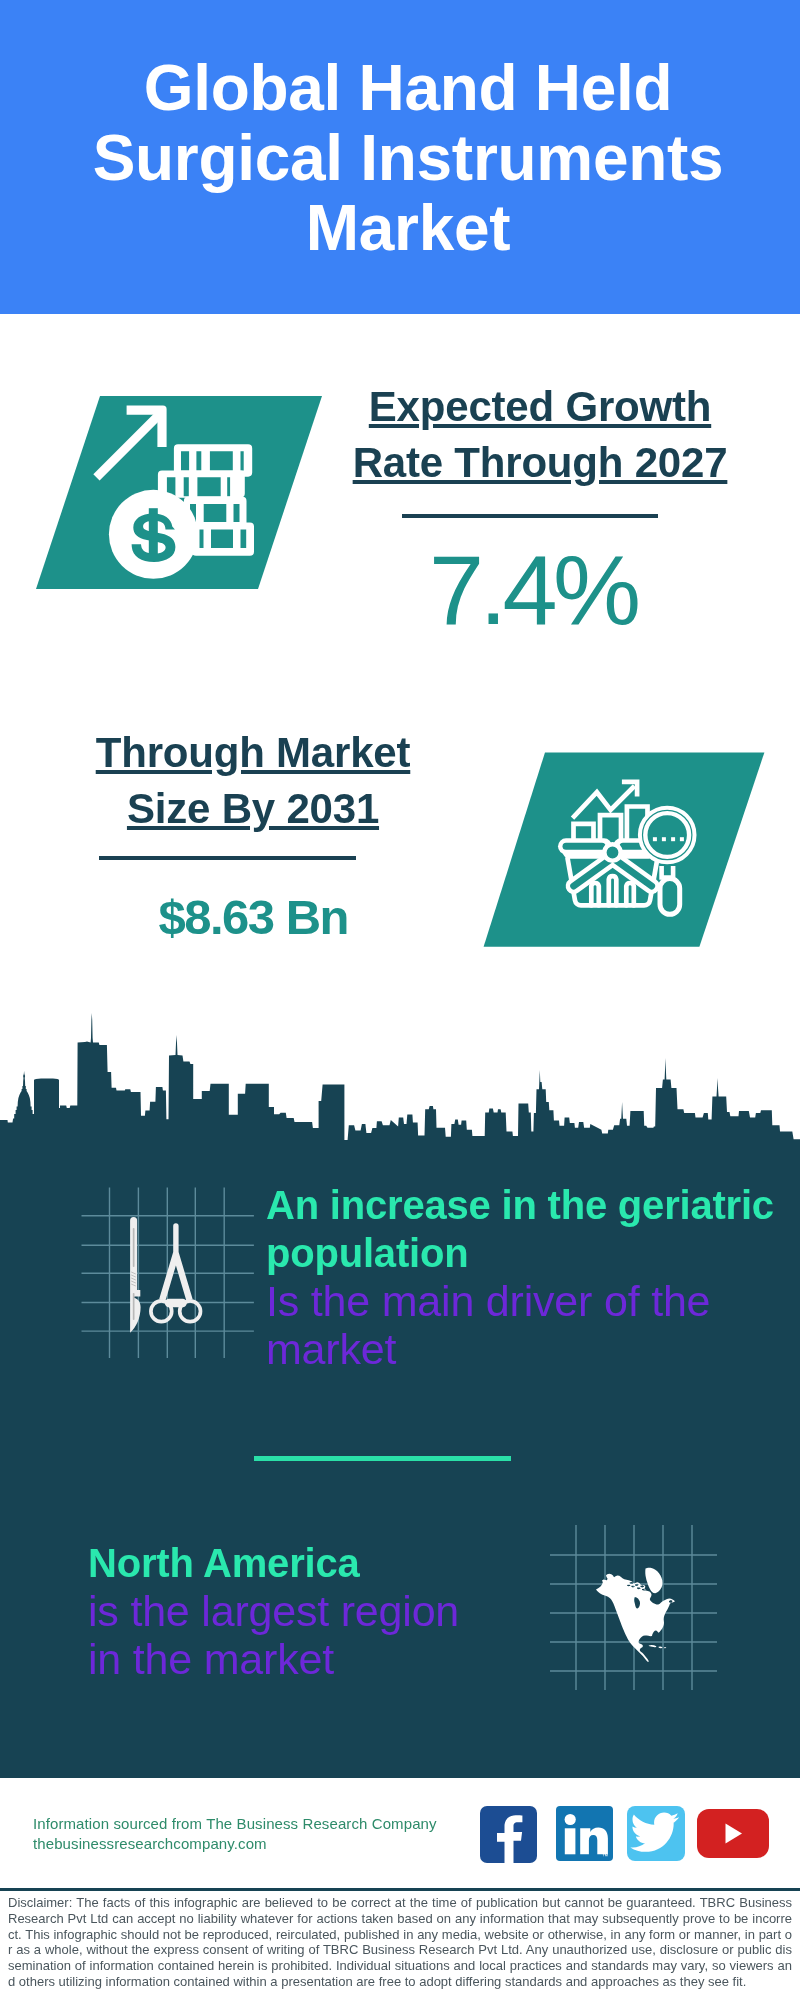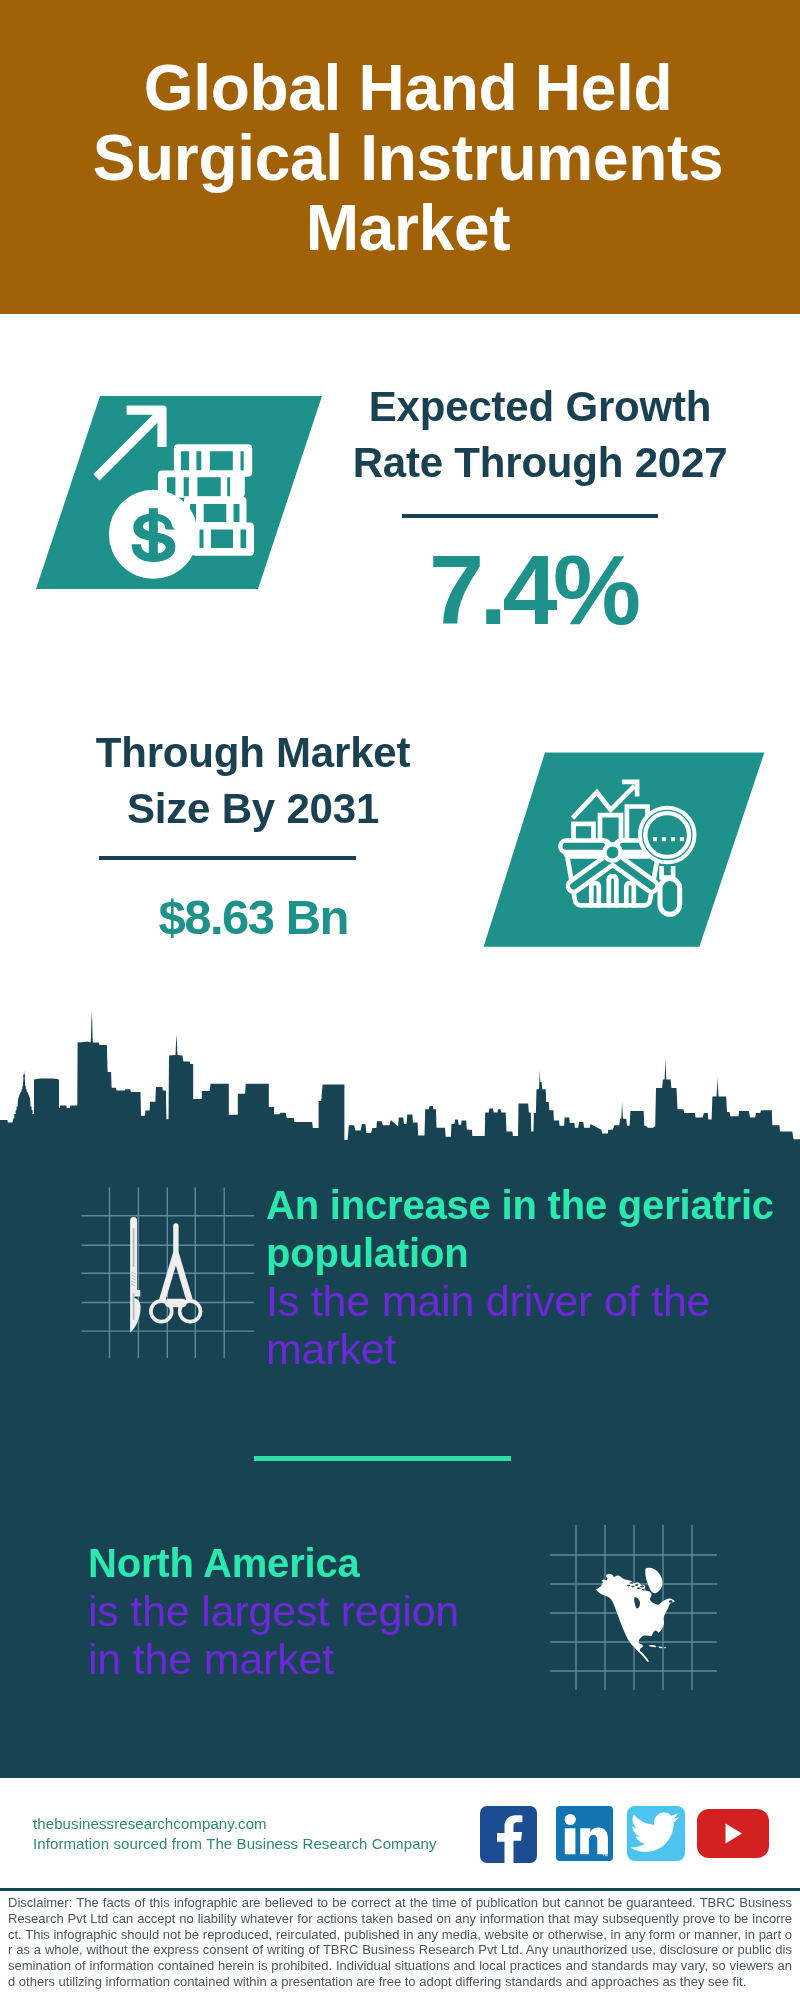--- a/index.html
+++ b/index.html
@@ -8,7 +8,7 @@
   .page{position:relative;width:800px;height:2000px;background:#fff;}
 
   
-  .header{position:absolute;left:0;top:0;width:800px;height:314px;background:#a16207;}
+  .header{position:absolute;left:0;top:0;width:800px;height:314px;background:#3b82f6;}
   .header .t{position:absolute;left:8px;top:53px;width:800px;text-align:center;
     color:#fff;font-size:64px;font-weight:bold;line-height:70px;letter-spacing:-0.3px;}
 

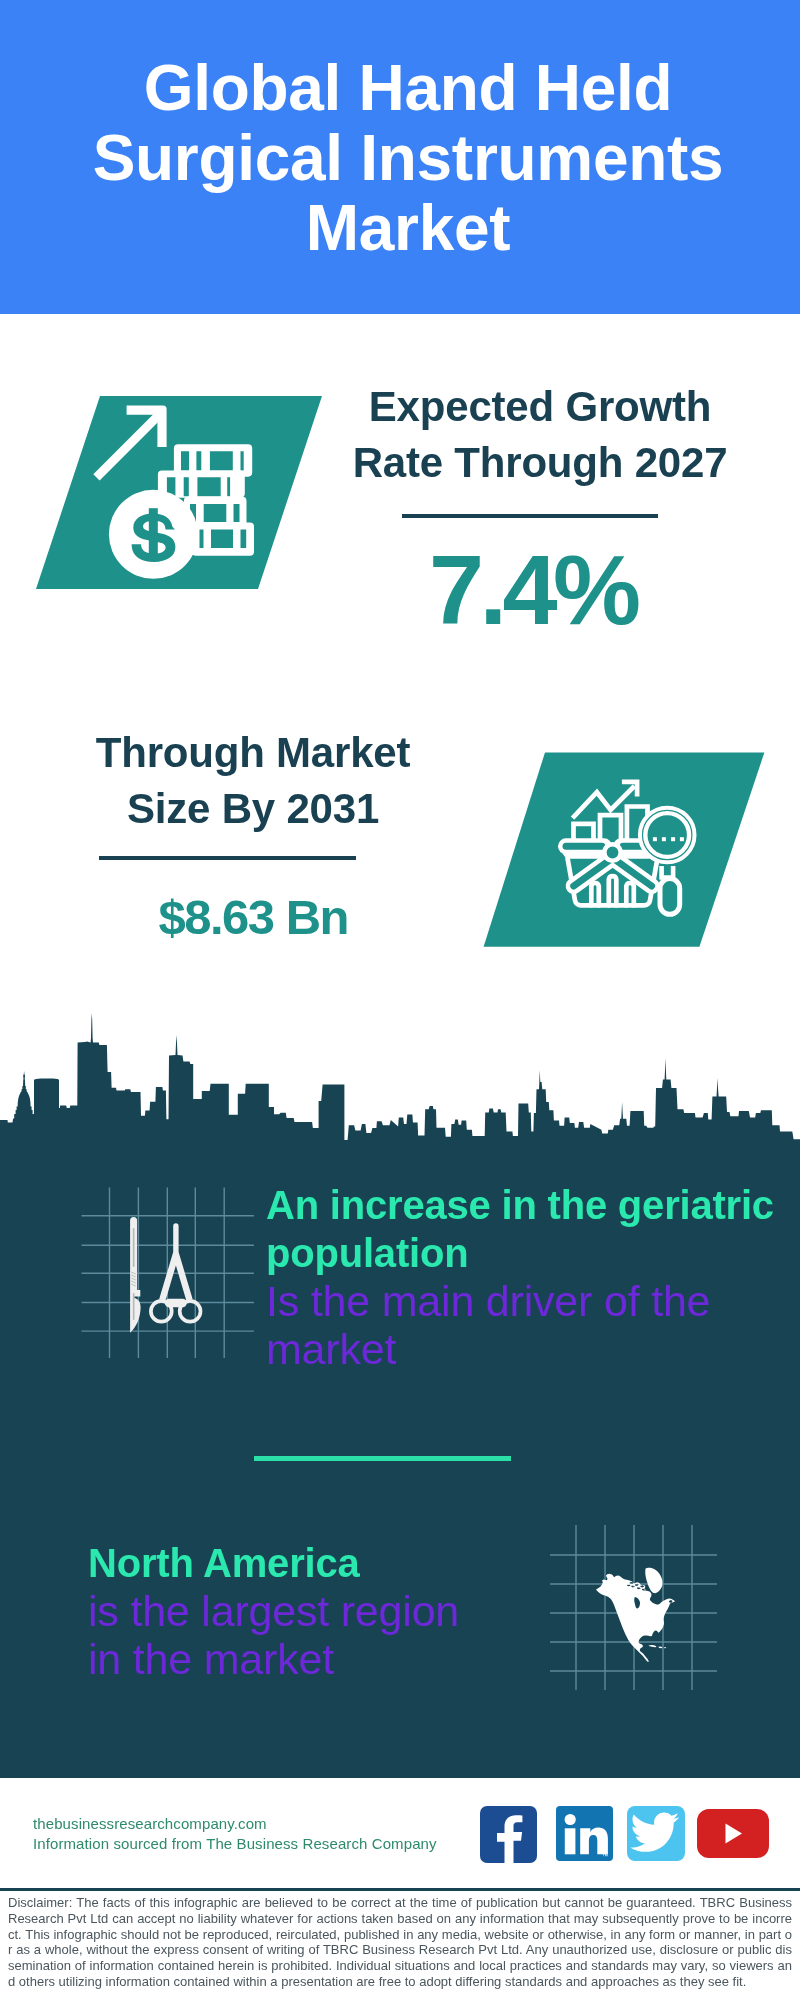--- a/index.html
+++ b/index.html
@@ -14,7 +14,7 @@
 
   
   .stat-head{position:absolute;text-align:center;color:#1a4152;
-    font-size:42px;font-weight:bold;line-height:56px;letter-spacing:-0.2px;}
+    font-size:42px;font-weight:bold;line-height:56px;letter-spacing:-0.2px;text-decoration:underline;}
   .stat-rule{position:absolute;height:4px;background:#1a4152;}
   .stat-val{position:absolute;text-align:center;color:#1d918a;
     font-size:99px;font-weight:bold;line-height:100px;letter-spacing:-4.5px;text-indent:-4.5px;}

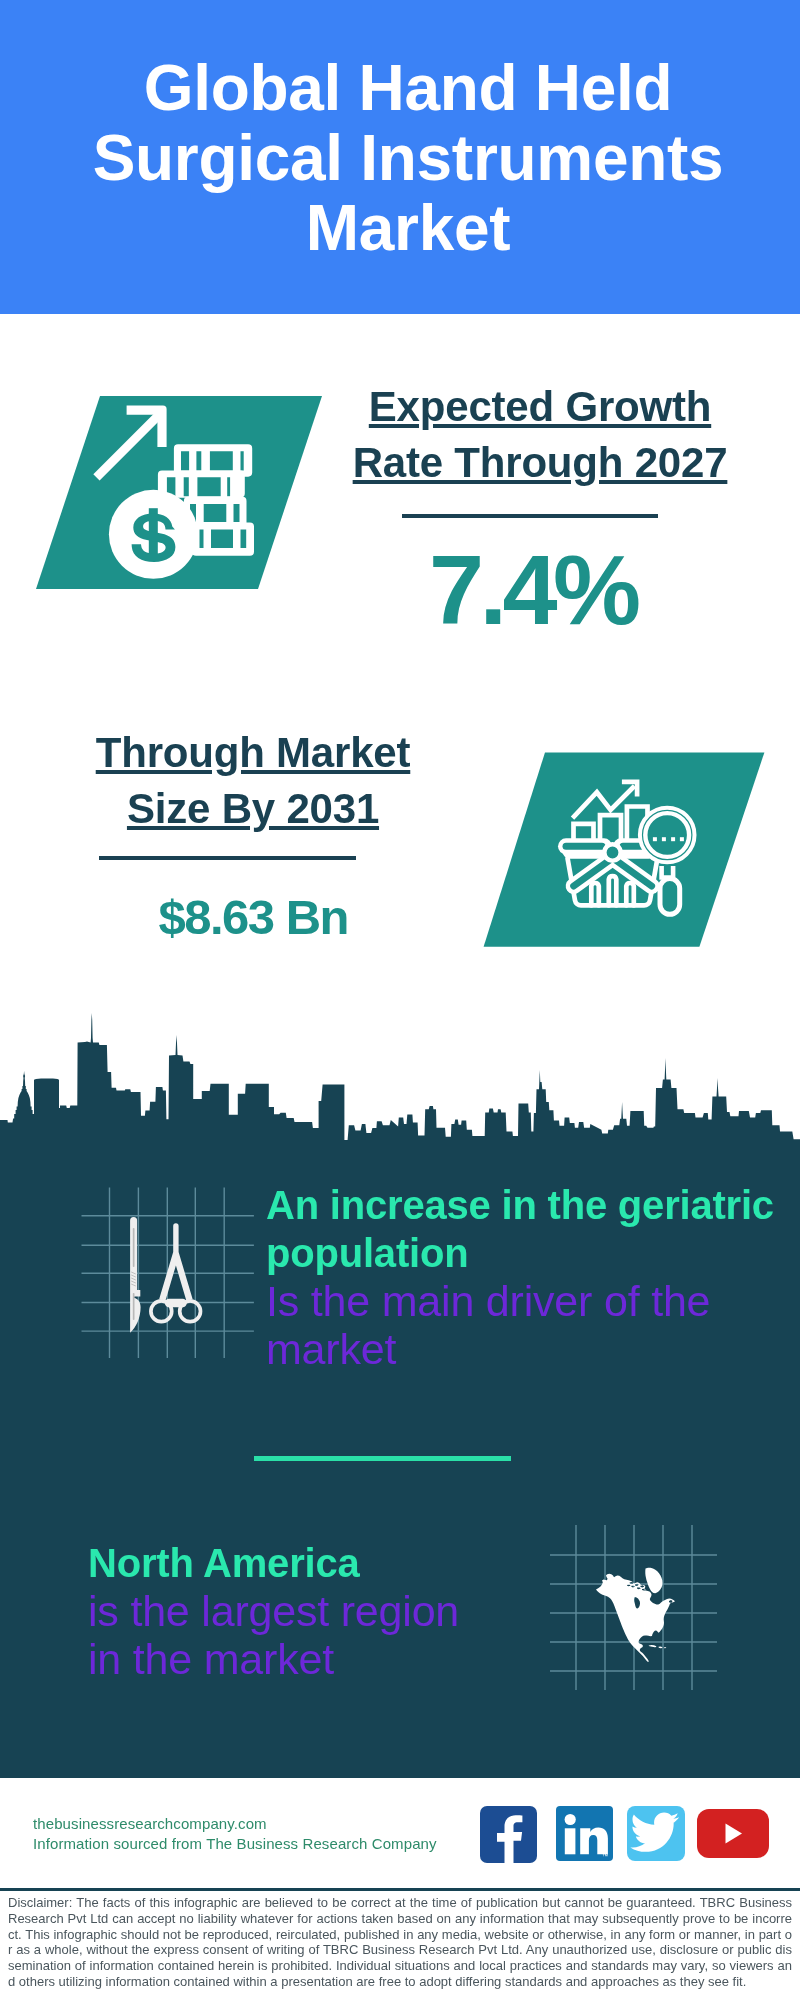--- a/index.html
+++ b/index.html
@@ -17,7 +17,7 @@
     font-size:42px;font-weight:bold;line-height:56px;letter-spacing:-0.2px;text-decoration:underline;}
   .stat-rule{position:absolute;height:4px;background:#1a4152;}
   .stat-val{position:absolute;text-align:center;color:#1d918a;
-    font-size:99px;font-weight:bold;line-height:100px;letter-spacing:-4.5px;text-indent:-4.5px;}
+    font-size:99px;font-weight:normal;line-height:100px;letter-spacing:-4.5px;text-indent:-4.5px;}
   .stat-val2{position:absolute;text-align:center;color:#1d918a;
     font-size:49px;font-weight:bold;line-height:76px;letter-spacing:-1.5px;text-indent:-1.5px;}
 

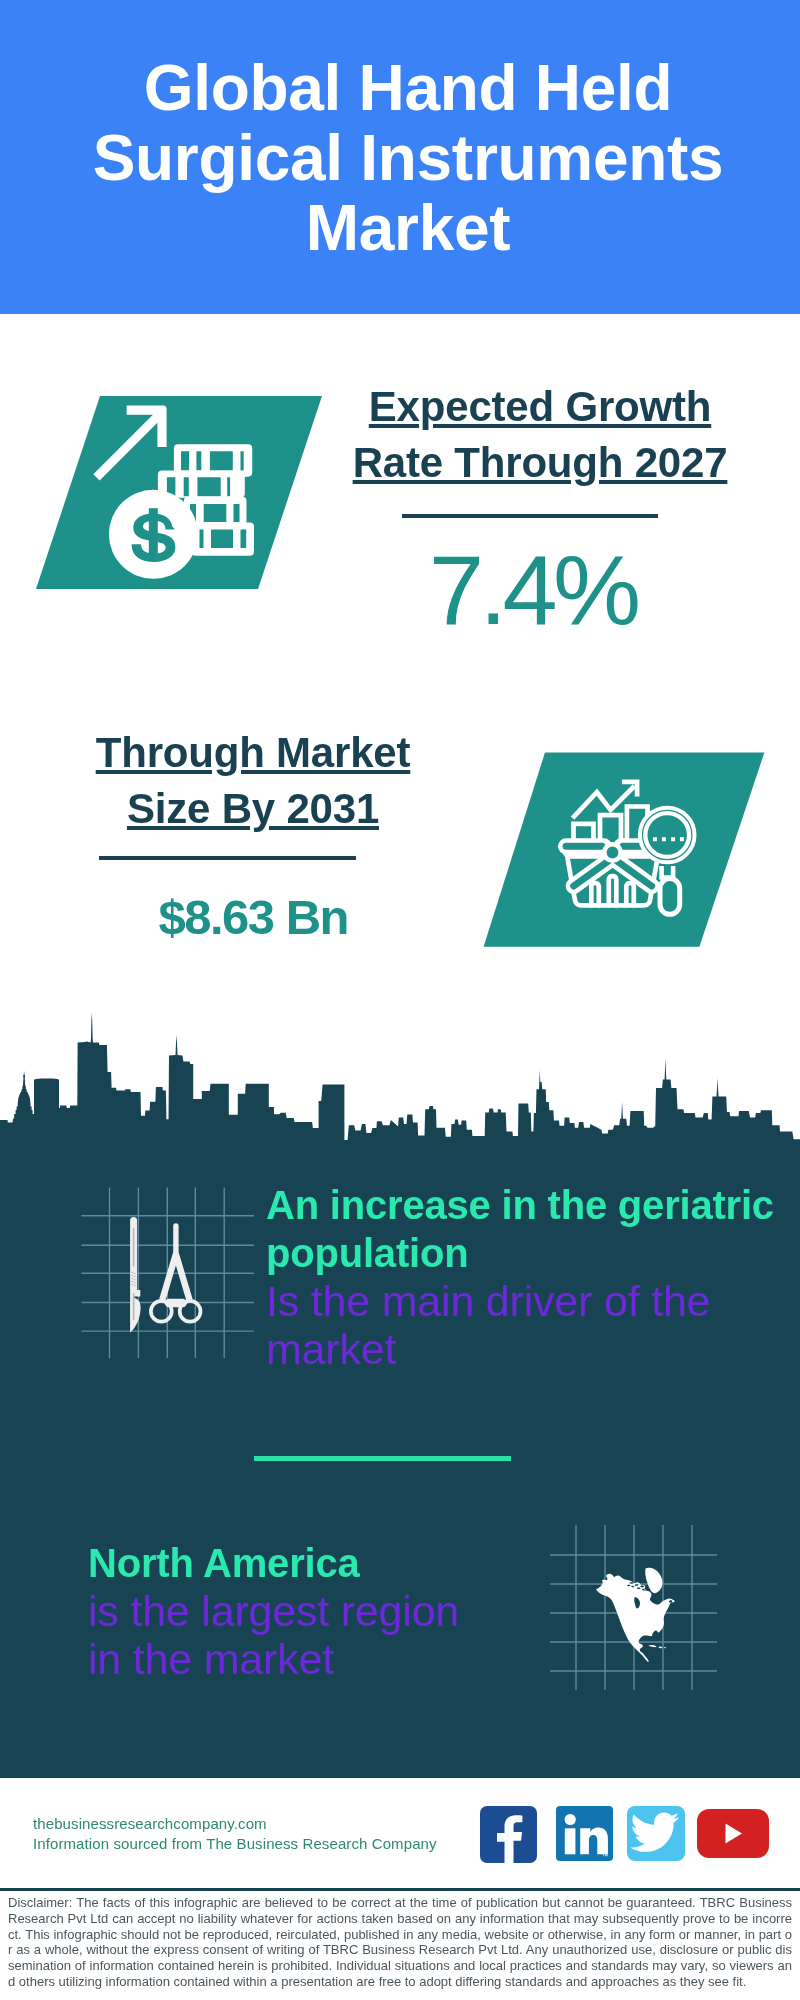--- a/index.html
+++ b/index.html
@@ -206,8 +206,8 @@
   <div style="position:absolute;left:0;top:1778px;width:800px;height:112px;background:#fff;"></div>
   <div style="position:absolute;left:33px;top:1814px;width:450px;color:#2e8b6a;
               font-size:15px;line-height:20px;letter-spacing:0.1px;">
+    <div>Information sourced from The Business Research Company</div>
     <div>thebusinessresearchcompany.com</div>
-    <div>Information sourced from The Business Research Company</div>
   </div>
 
   <a style="position:absolute;left:480px;top:1806px;width:57px;height:57px;border-radius:7px;background:#1c4d93;display:block;">

